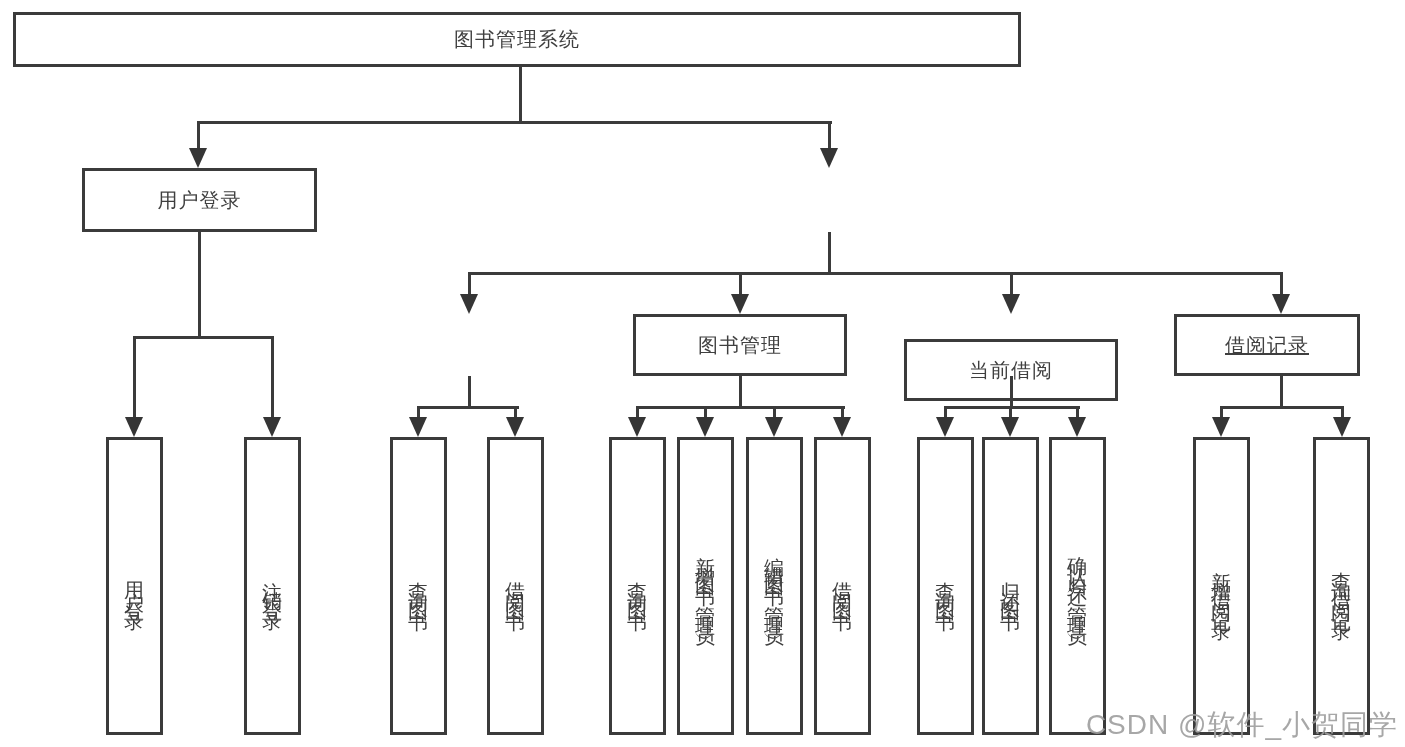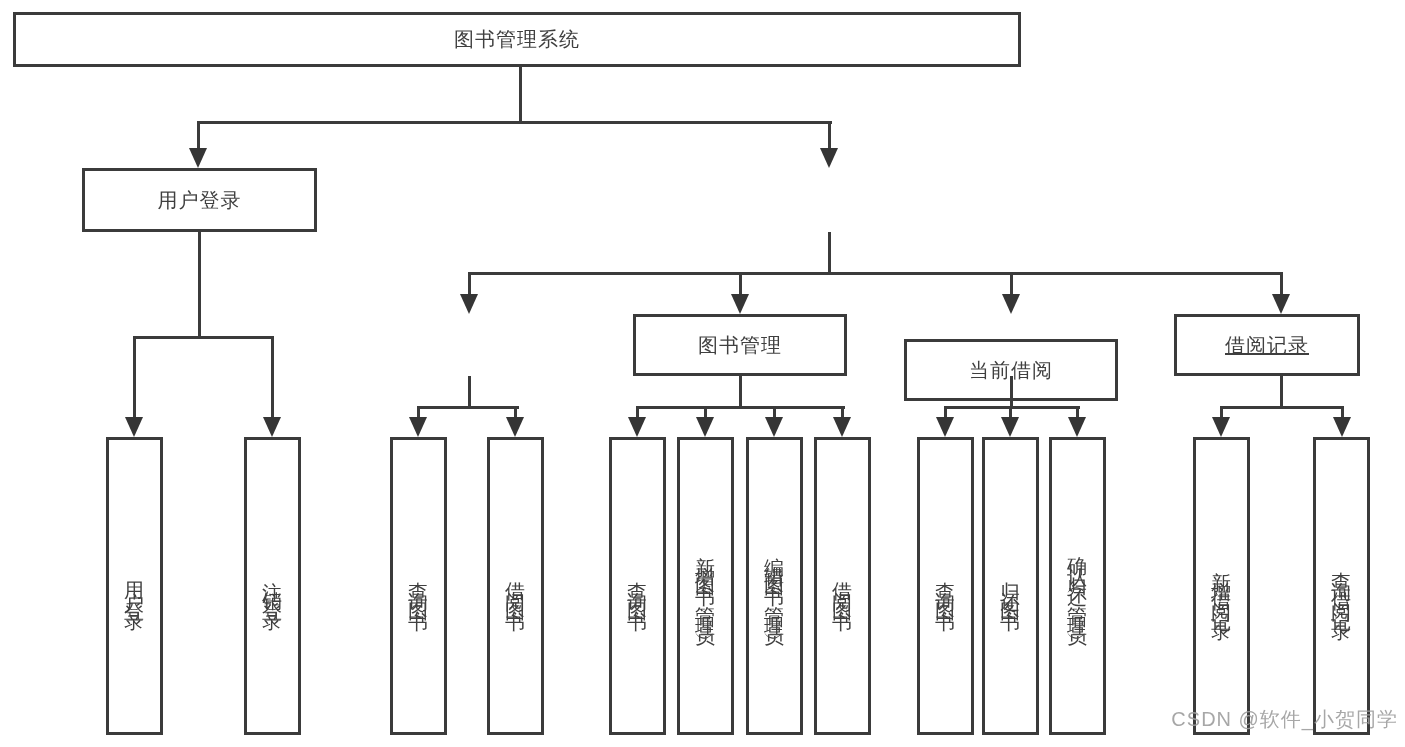--- a/index.html
+++ b/index.html
@@ -45,7 +45,7 @@
   #watermark{
     position:absolute;
     top:706px;right:7px;
-    font-size:20px;color:#9e9e9e;
+    font-size:28px;color:#9e9e9e;
     letter-spacing:1px;
     z-index:10;opacity:.9;
     white-space:nowrap;

